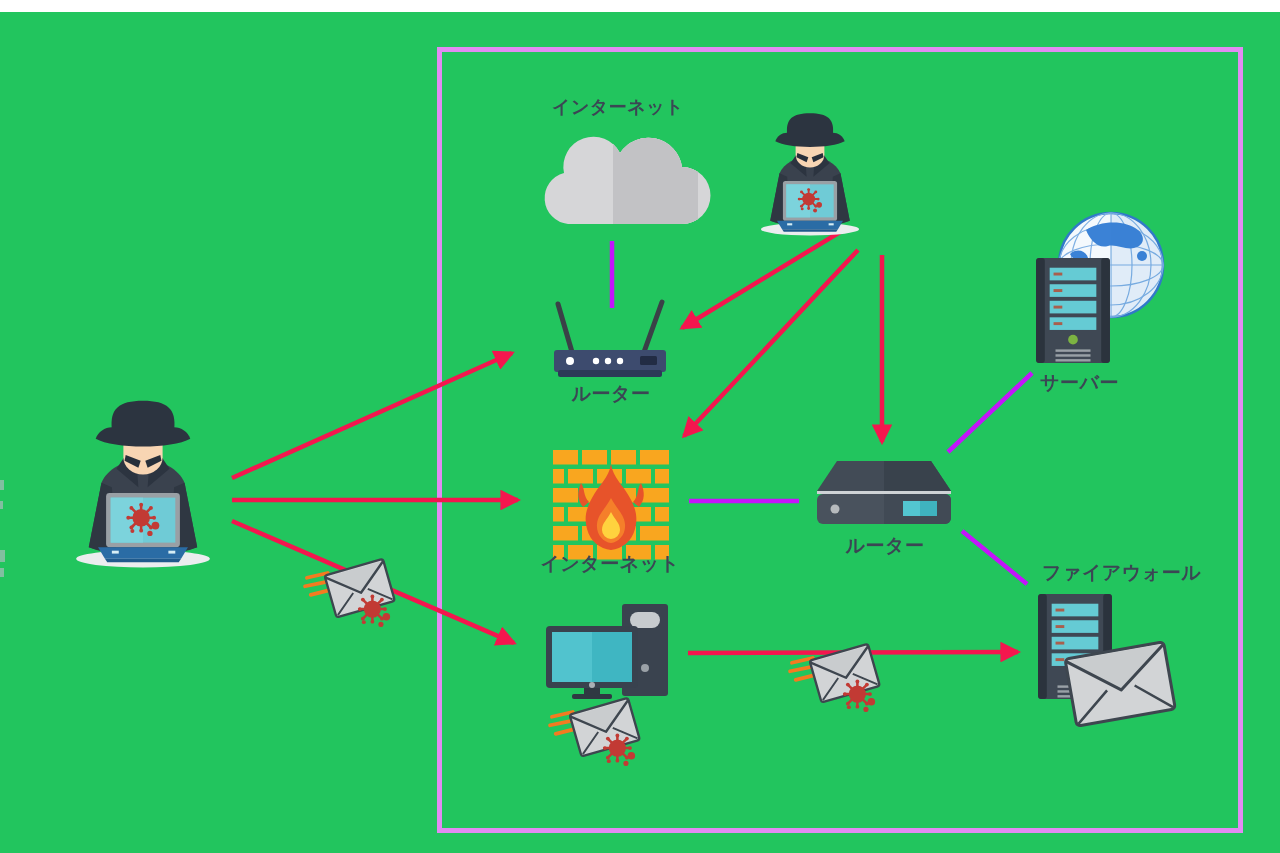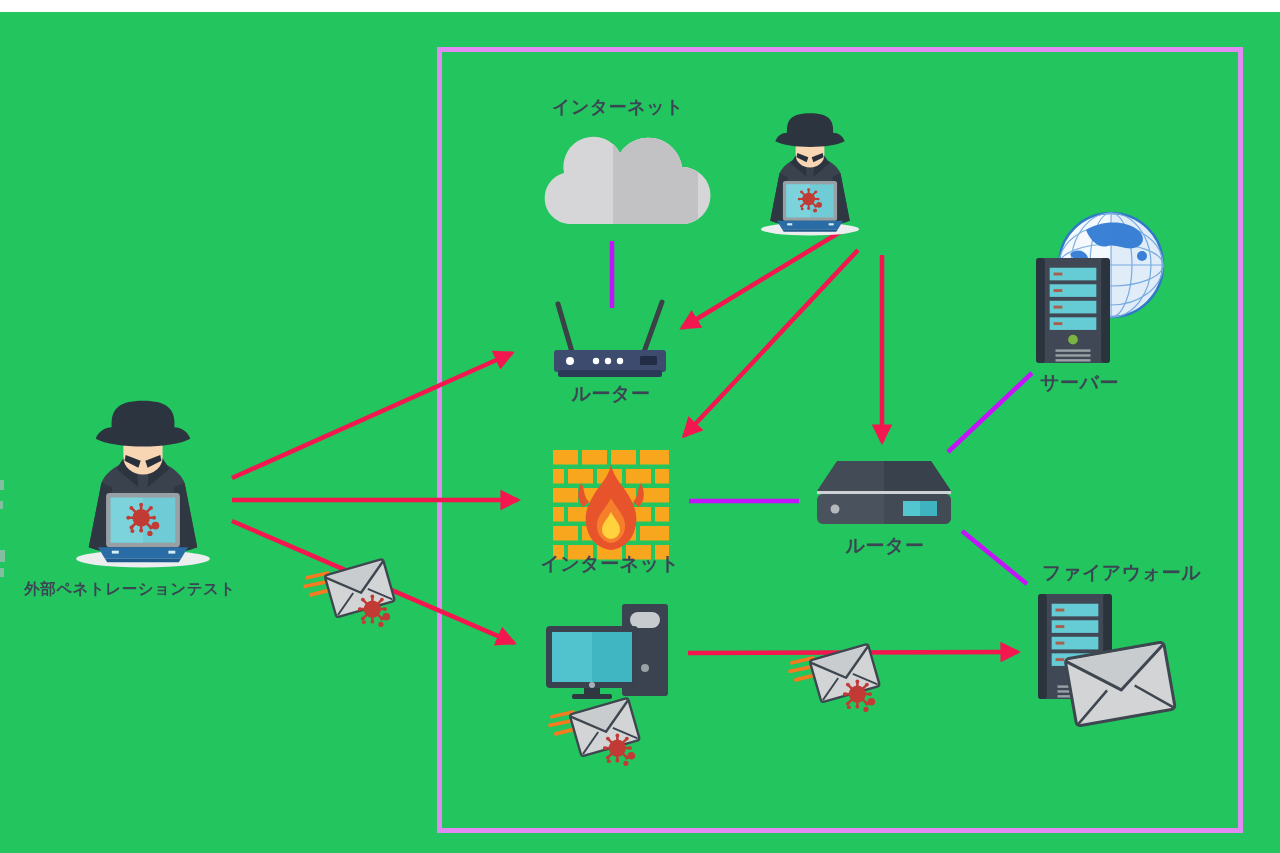--- a/index.html
+++ b/index.html
@@ -262,7 +262,6 @@
   <div class="lbl center" style="left:610px;top:539px">インターネット</div>
   <div class="lbl center" style="left:885px;top:521px">ルーター</div>
   <div class="lbl" style="left:1042px;top:548px">ファイアウォール</div>
-  <div class="lbl center small" style="left:130px;top:567px">外部ペネトレーションテスト</div>
 
   <div class="edge-mark" style="left:0;top:468px;width:4px;height:10px"></div>
   <div class="edge-mark" style="left:0;top:489px;width:3px;height:8px"></div>

